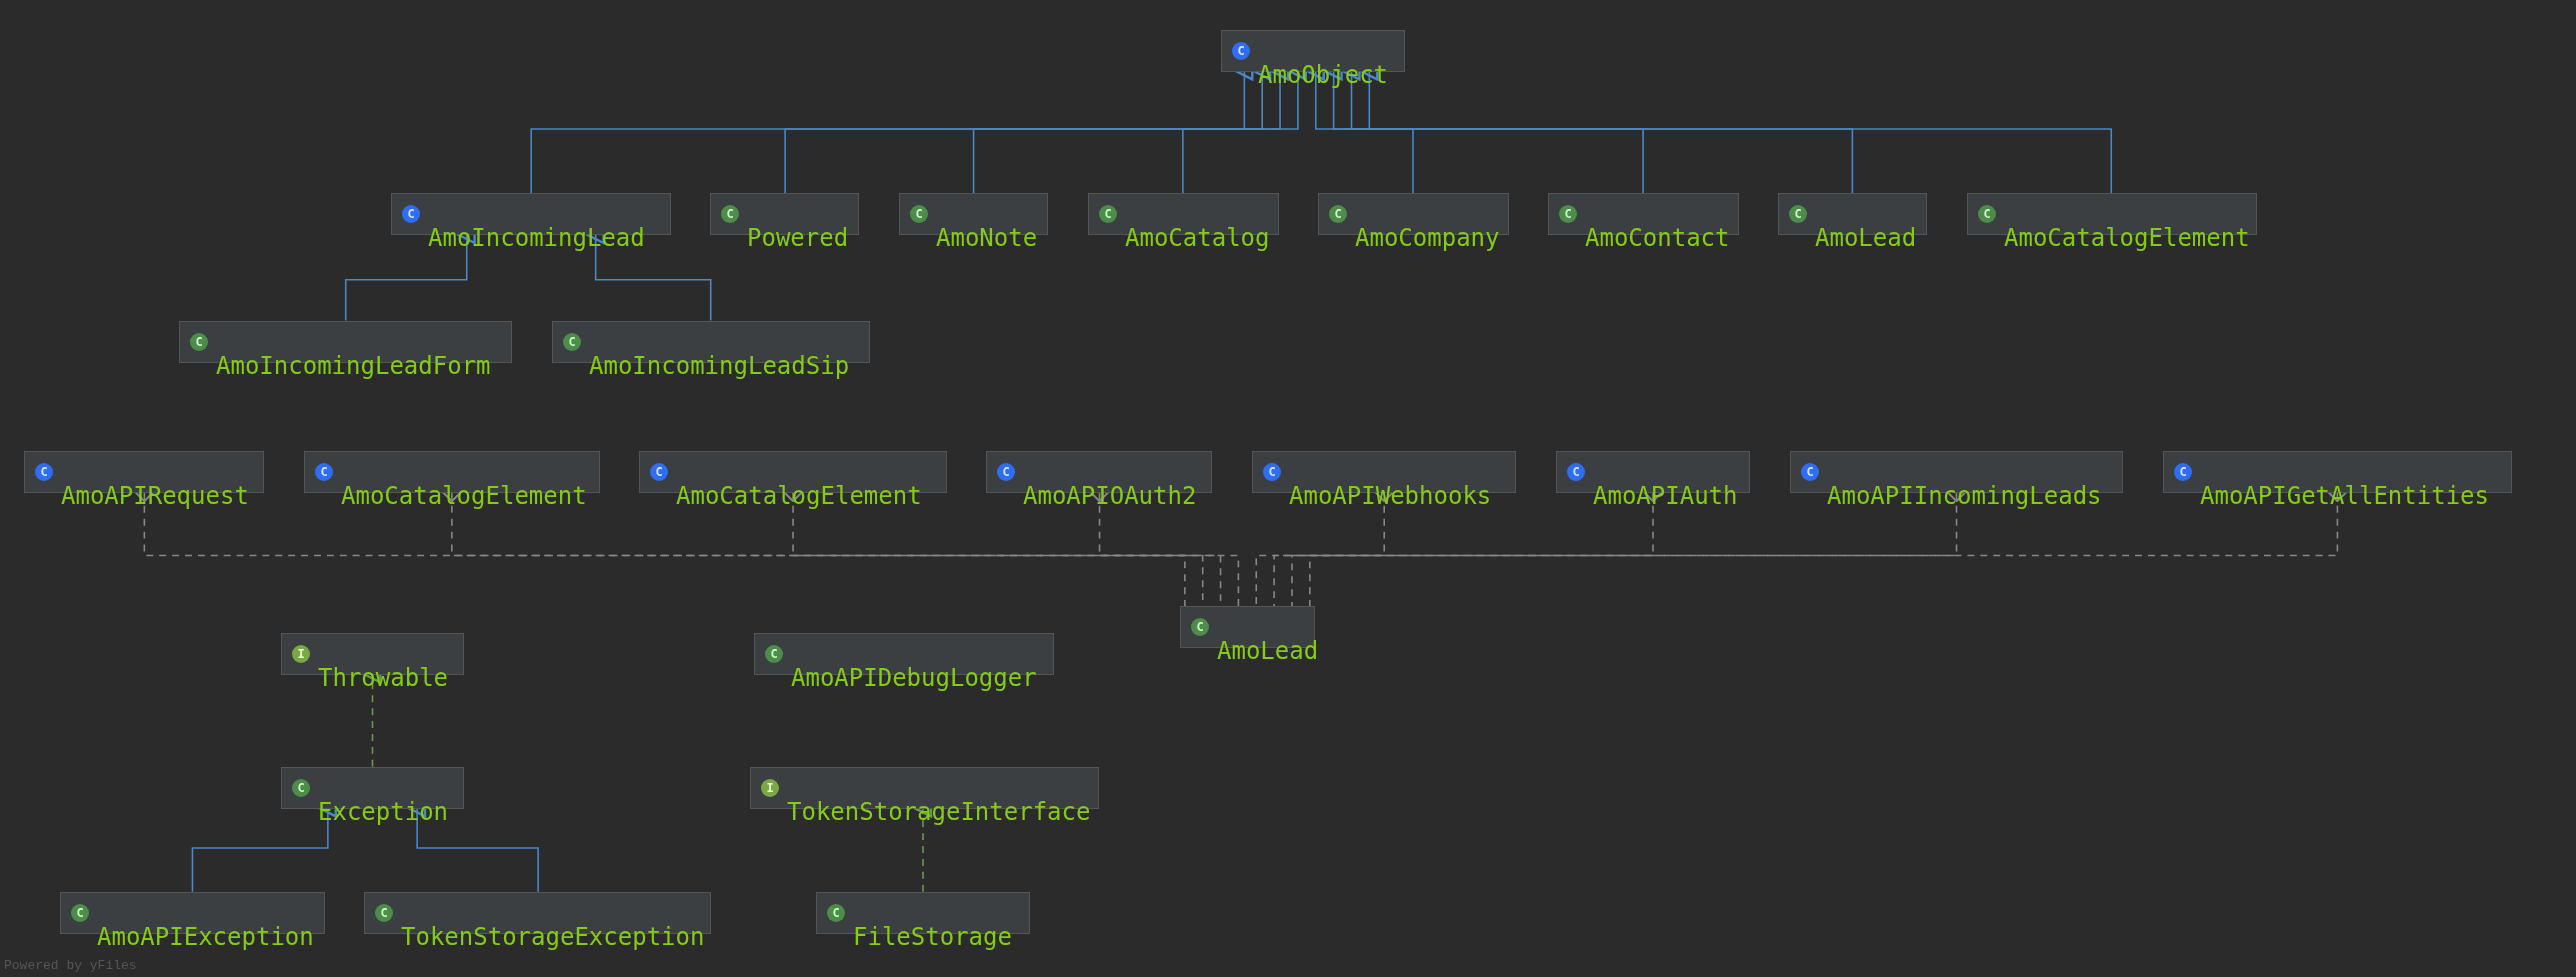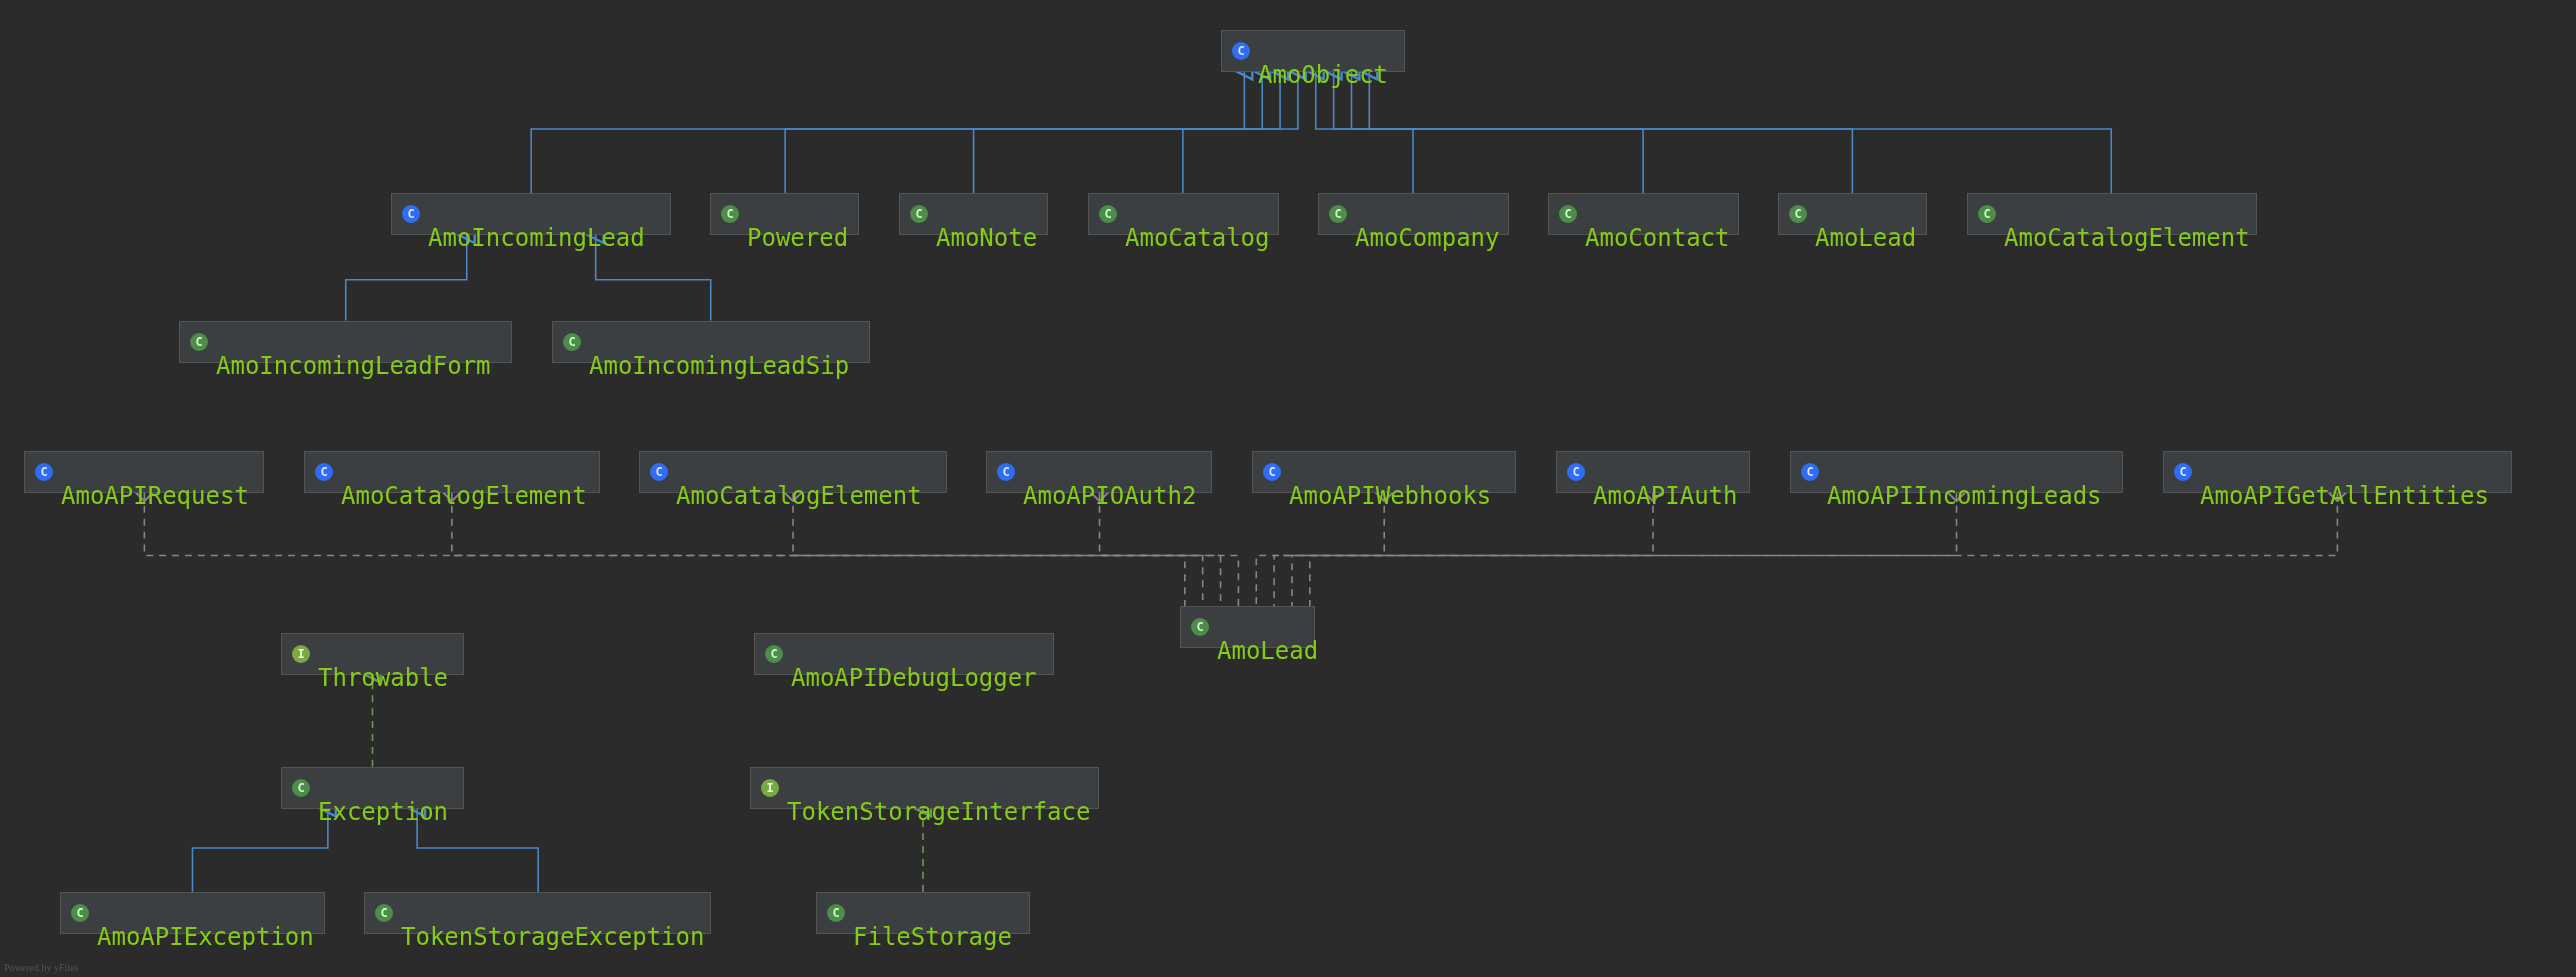--- a/index.html
+++ b/index.html
@@ -58,9 +58,9 @@
     position: absolute;
     left: 4px;
     bottom: 4px;
-    font-size: 10px;
+    font-size: 13px;
     color: #555555;
-    font-family: Liberation Serif, serif;
+    font-family: Liberation Mono, monospace;
   }
 </style>
 </head>

